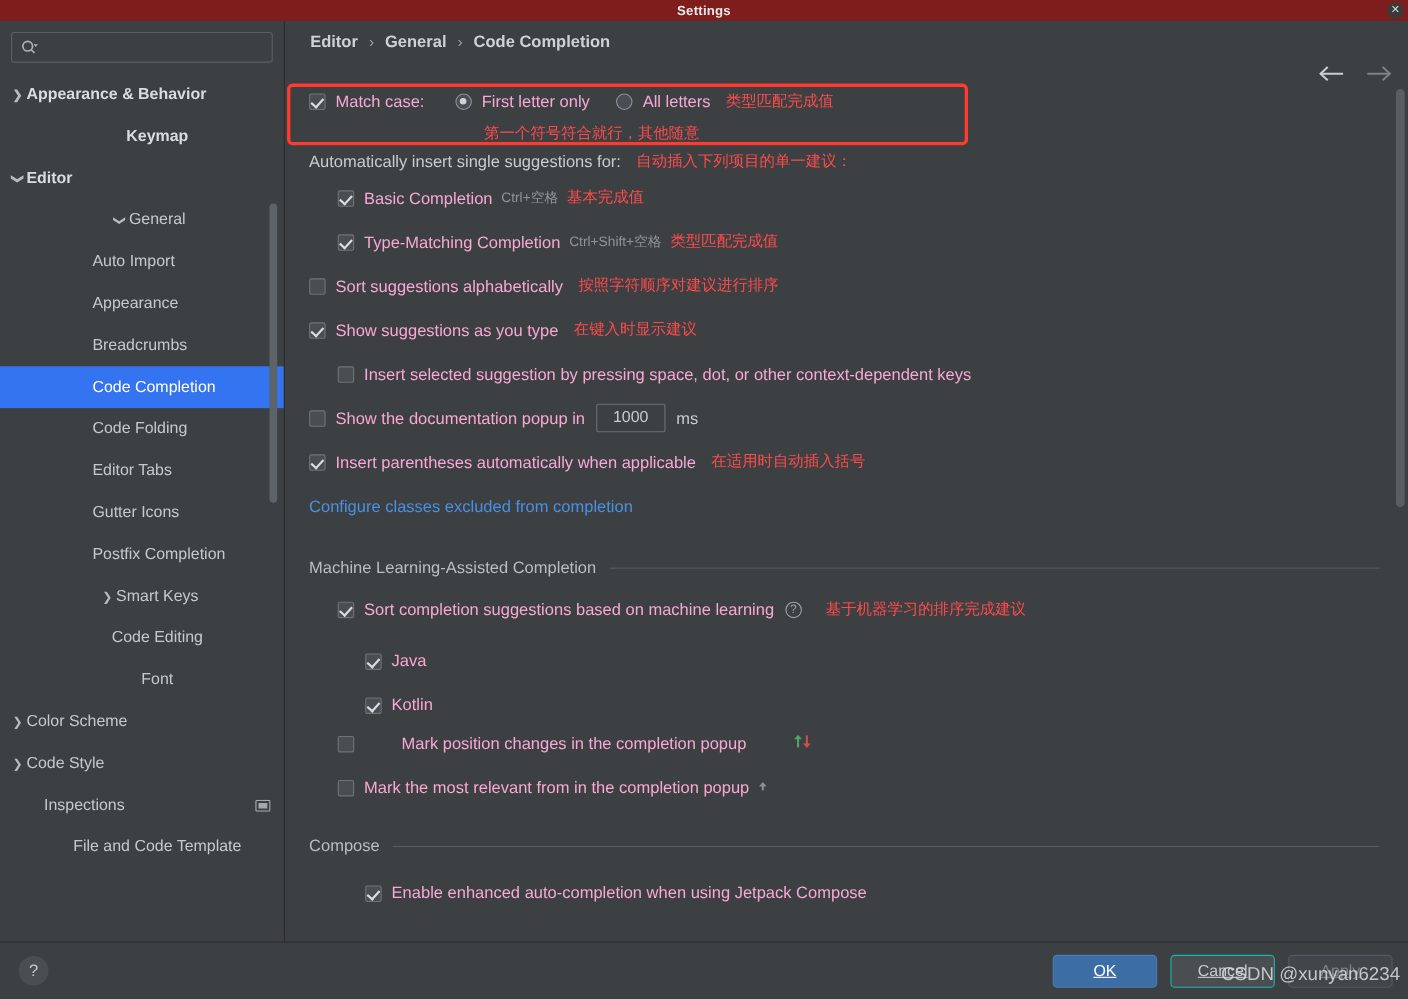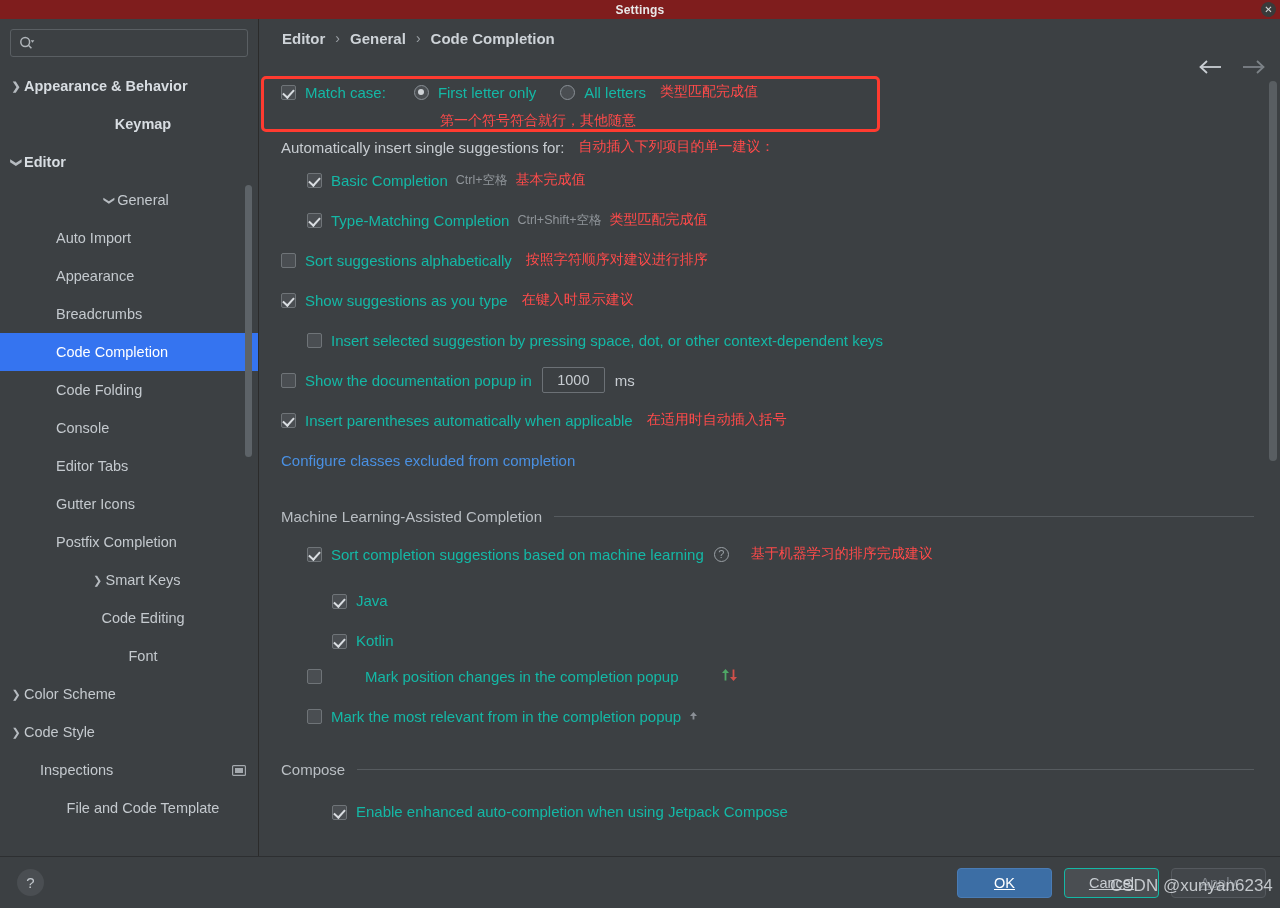--- a/index.html
+++ b/index.html
@@ -121,7 +121,7 @@
     width: 6px; height: 6px; border-radius: 50%; background: #cfd3d7;
   }
 
-  .lbl-txt { color: #14b8a6; font-size: 15px; margin-left: 9px; white-space: nowrap; }
+  .lbl-txt { color: #f9a8d4; font-size: 15px; margin-left: 9px; white-space: nowrap; }
   .shortcut { color: #8f9499; font-size: 12.5px; margin-left: 8px; white-space: nowrap; }
   .zh { color: #ff4a4a; font-size: 14px; margin-left: 14px; white-space: nowrap; }
   .zh.tight { margin-left: 8px; }

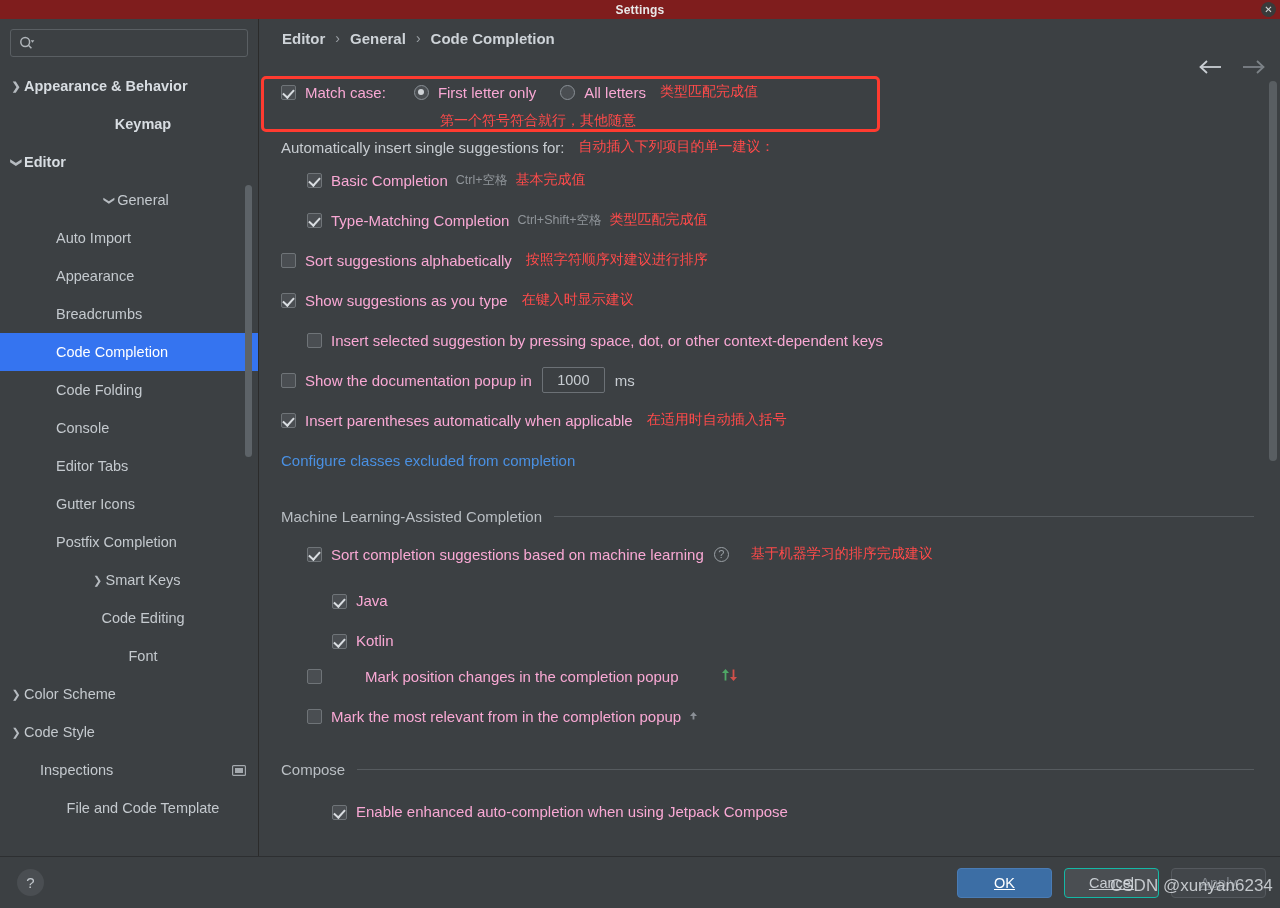--- a/index.html
+++ b/index.html
@@ -67,7 +67,7 @@
   .tree-item .trail-icon { margin-left: auto; display: flex; align-items: center; }
   .lvl0 { padding-left: 8px; }
   .lvl1 { padding-left: 24px; justify-content: center; }
-  .lvl2 { padding-left: 40px; }
+  .lvl2 { padding-left: 40px; gap: 28px; }
 
   .sb-scroll {
     position: absolute; right: 6px; top: 0px; width: 7px; height: 270px;

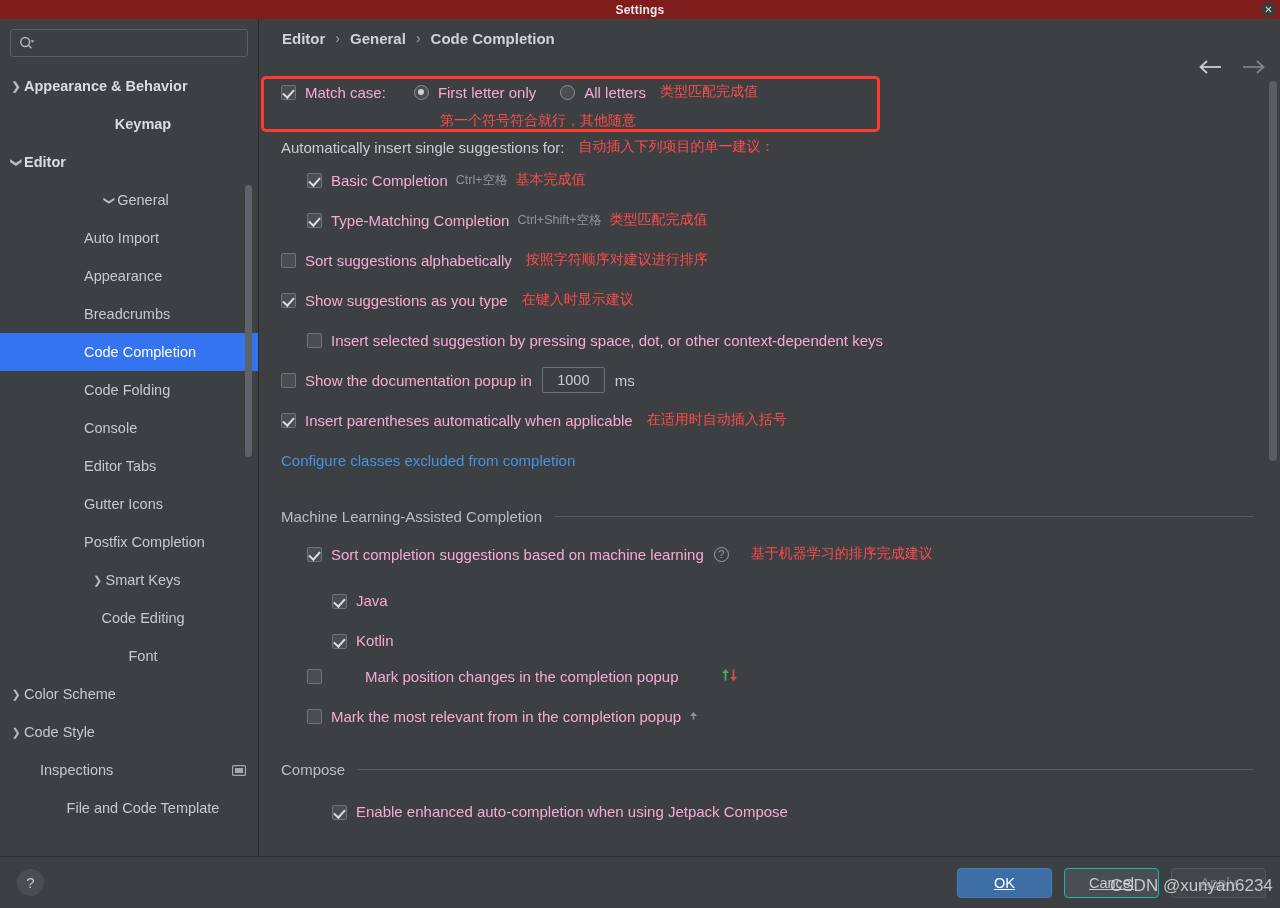--- a/index.html
+++ b/index.html
@@ -251,10 +251,6 @@
       <div class="tree-item lvl2">
         <span class="twisty">&nbsp;</span>
         <span class="lbl">Code Folding</span>
-      </div>
-      <div class="tree-item lvl2">
-        <span class="twisty">&nbsp;</span>
-        <span class="lbl">Console</span>
       </div>
       <div class="tree-item lvl2">
         <span class="twisty">&nbsp;</span>

